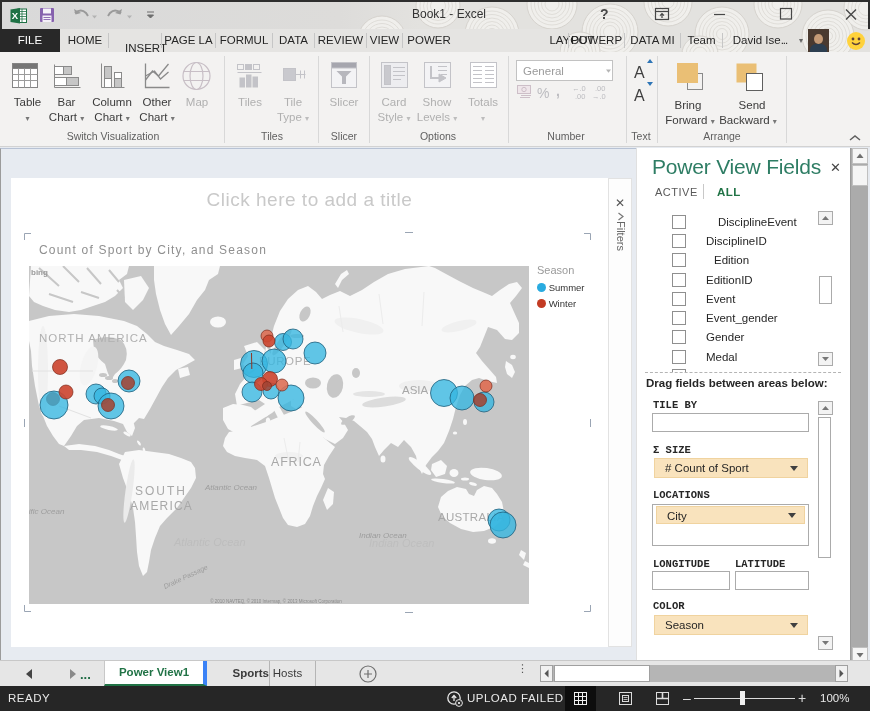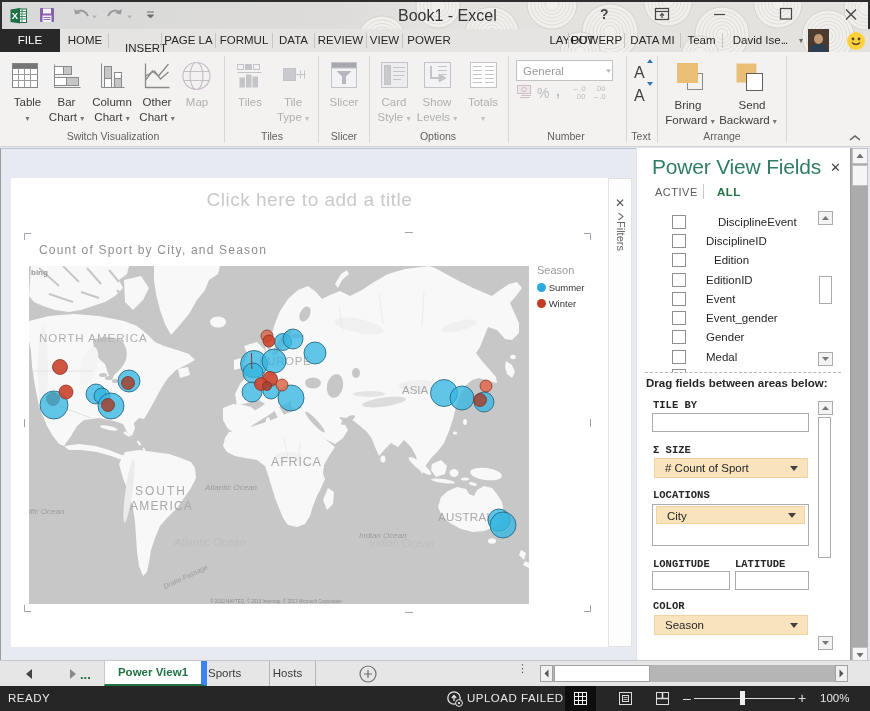--- a/index.html
+++ b/index.html
@@ -13,7 +13,7 @@
   #titledark { left:0; top:0; width:870px; height:2px; background:#2e2e2e; }
   #edgeL { left:0; top:0; width:2px; height:29px; background:#2e2e2e; }
   #edgeR { left:868px; top:0; width:2px; height:29px; background:#2e2e2e; }
-  #booktitle { left:398px; top:7px; font-size:16px; color:#333; }
+  #booktitle { left:412px; top:7px; font-size:12px; color:#333; }
   
   #qat { left:0; top:0; width:360px; height:29px; }
 

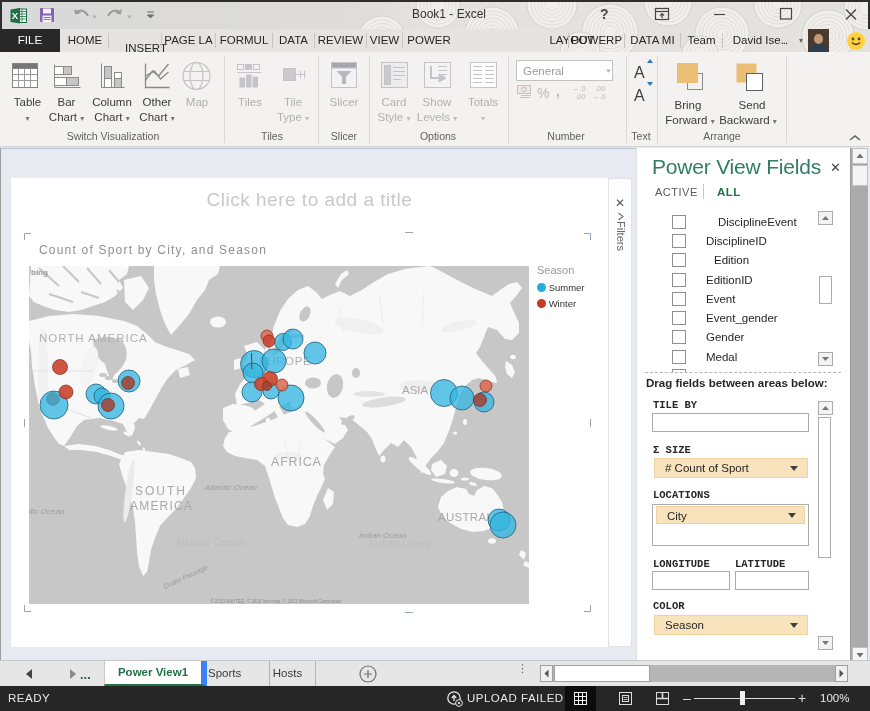--- a/index.html
+++ b/index.html
@@ -644,7 +644,7 @@
       <circle cx="368" cy="13" r="8" fill="none" stroke="#6f6f6f" stroke-width="1.2"></circle>
       <path d="M364 13 h8 M368 9 v8" stroke="#6f6f6f" stroke-width="1.2"></path>
     </svg>
-    <div class="abs" style="left:104px;top:0px;width:103px;height:25px;background:#fff;border-left:1px solid #c8c8c8;border-right:6px solid #3b82f6;border-bottom:2px solid #217346;color:#217346;font-weight:bold;font-size:11.5px;text-align:center;line-height:23px;">Power View1</div>
+    <div class="abs" style="left:104px;top:0px;width:103px;height:25px;background:#fff;border-left:1px solid #c8c8c8;border-right:4px solid #3b82f6;border-bottom:2px solid #217346;color:#217346;font-weight:bold;font-size:11.5px;text-align:center;line-height:23px;">Power View1</div>
     <div class="abs" style="left:208px;top:0px;width:62px;height:25px;color:#3b3b3b;font-size:11.5px;text-align:left;line-height:25px;border-right:1px solid #b5b5b5;">Sports</div>
     <div class="abs" style="left:260px;top:0px;width:56px;height:25px;color:#3b3b3b;font-size:11.5px;text-align:center;line-height:25px;border-right:1px solid #b5b5b5;">Hosts</div>
     <div class="abs" style="left:517px;top:5px;width:3px;height:16px;color:#555;font-size:11px;line-height:5px;">⋮</div>

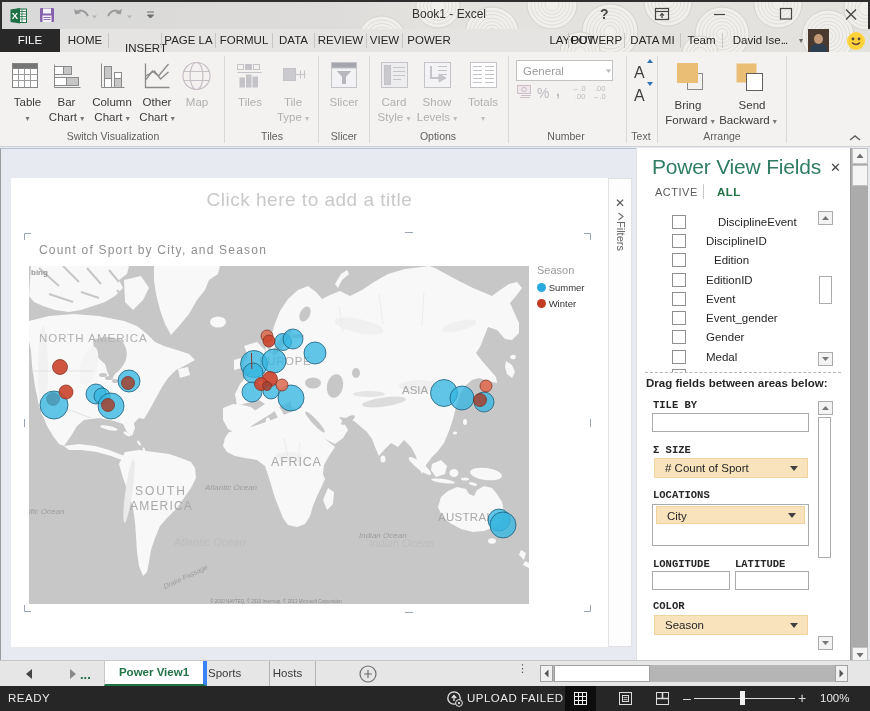--- a/index.html
+++ b/index.html
@@ -645,7 +645,7 @@
       <path d="M364 13 h8 M368 9 v8" stroke="#6f6f6f" stroke-width="1.2"></path>
     </svg>
     <div class="abs" style="left:104px;top:0px;width:103px;height:25px;background:#fff;border-left:1px solid #c8c8c8;border-right:4px solid #3b82f6;border-bottom:2px solid #217346;color:#217346;font-weight:bold;font-size:11.5px;text-align:center;line-height:23px;">Power View1</div>
-    <div class="abs" style="left:208px;top:0px;width:62px;height:25px;color:#3b3b3b;font-size:11.5px;text-align:left;line-height:25px;border-right:1px solid #b5b5b5;">Sports</div>
+    <div class="abs" style="left:208px;top:0px;width:62px;height:25px;color:#3b3b3b;font-size:11.5px;text-align:right;line-height:25px;border-right:1px solid #b5b5b5;font-weight:bold;">Sports</div>
     <div class="abs" style="left:260px;top:0px;width:56px;height:25px;color:#3b3b3b;font-size:11.5px;text-align:center;line-height:25px;border-right:1px solid #b5b5b5;">Hosts</div>
     <div class="abs" style="left:517px;top:5px;width:3px;height:16px;color:#555;font-size:11px;line-height:5px;">⋮</div>
 

